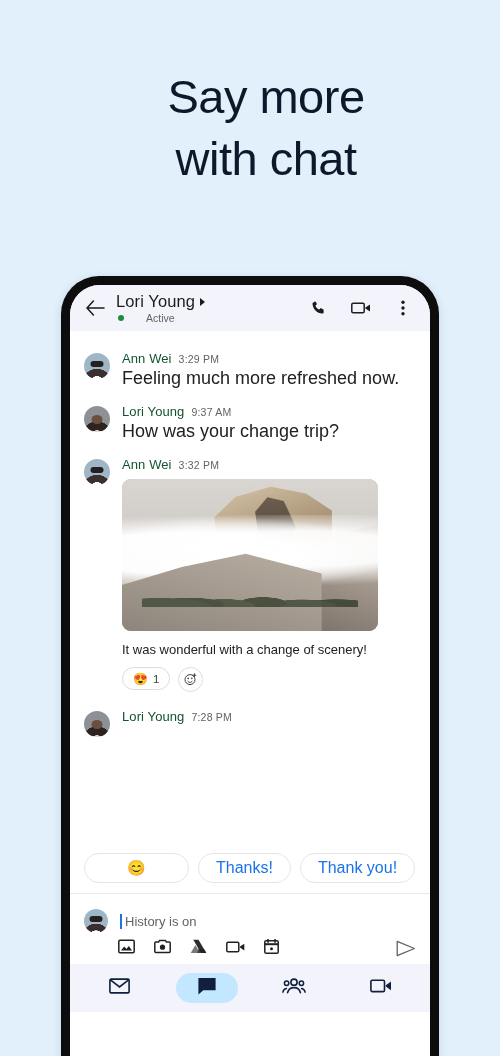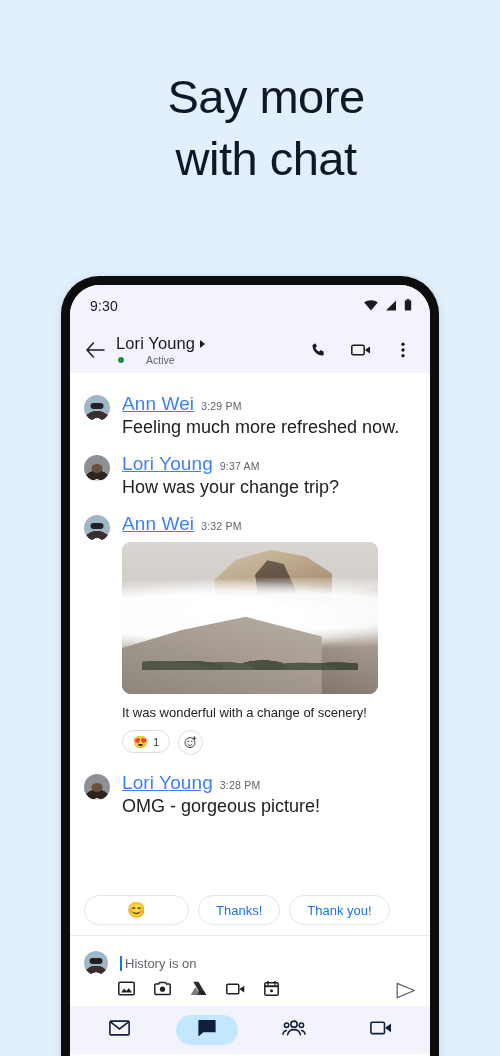--- a/index.html
+++ b/index.html
@@ -194,27 +194,6 @@
   <div class="phone">
     <div class="screen">
 
-      <div class="statusbar">
-        <div class="clock">9:30</div>
-        <div class="sysicons">
-          <span>
-            <svg width="14" height="11" viewBox="0 0 14 11">
-                <path d="M7 10.5 0.2 2.6C2.1 1 4.5 0.2 7 0.2s4.9 0.8 6.8 2.4L7 10.5z" fill="#1b1b1f"></path>
-              </svg>
-          </span>
-          <span>
-            <svg width="12" height="11" viewBox="0 0 12 11">
-                <path d="M11 0.5v10H1L11 0.5z" fill="#1b1b1f"></path>
-              </svg>
-          </span>
-          <span>
-            <svg width="8" height="12" viewBox="0 0 8 12">
-                <rect x="2.6" y="0" width="2.8" height="1.4" fill="#1b1b1f"></rect>
-                <rect x="0.8" y="1.2" width="6.4" height="10.4" rx="1.1" fill="#1b1b1f"></rect>
-              </svg>
-          </span>
-        </div>
-      </div>
 
       <div class="convhead">
         <div class="iconbtn">

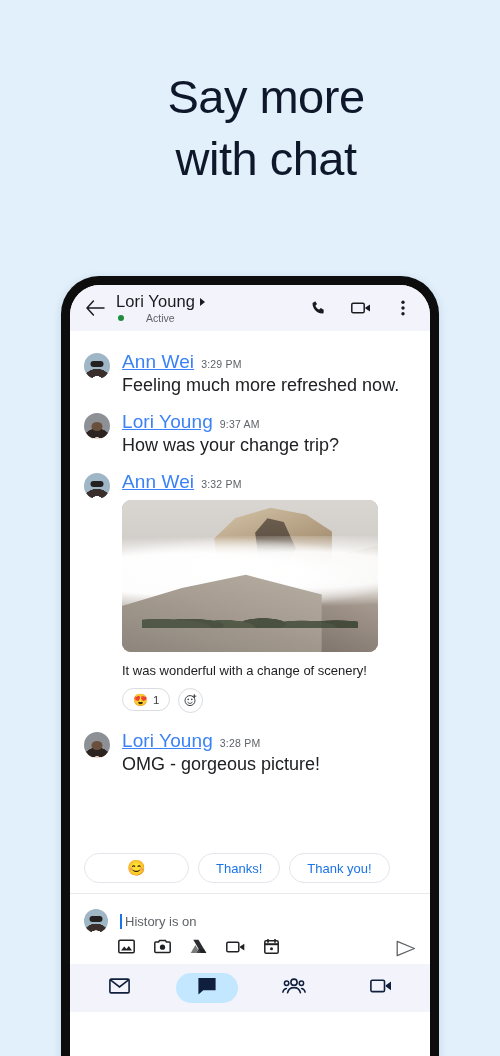--- a/index.html
+++ b/index.html
@@ -84,7 +84,7 @@
   }
   .bubble{margin-left:12px;flex:1 1 auto;min-width:0;}
   .meta{display:flex;align-items:baseline;gap:7px;}
-  .sender{font-size:19px;color:#3b82f6;letter-spacing:.1px;text-decoration:underline;}
+  .sender{font-size:13px;color:#14532d;letter-spacing:.1px;}
   .time{font-size:10.5px;color:#5f6368;letter-spacing:.2px;}
   .text{font-size:18px;color:#202124;margin-top:3px;line-height:18px;}
 

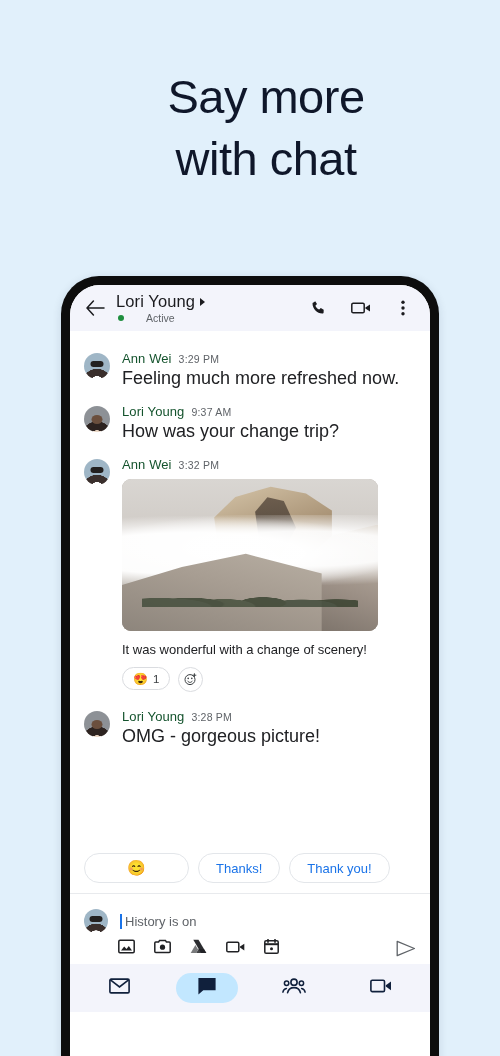--- a/index.html
+++ b/index.html
@@ -297,7 +297,7 @@
           <div class="bubble">
             <div class="meta">
               <span class="sender">Lori Young</span>
-              <span class="time">3:28 PM</span>
+              <span class="time">7:28 PM</span>
             </div>
             <div class="text">OMG - gorgeous picture!</div>
           </div>

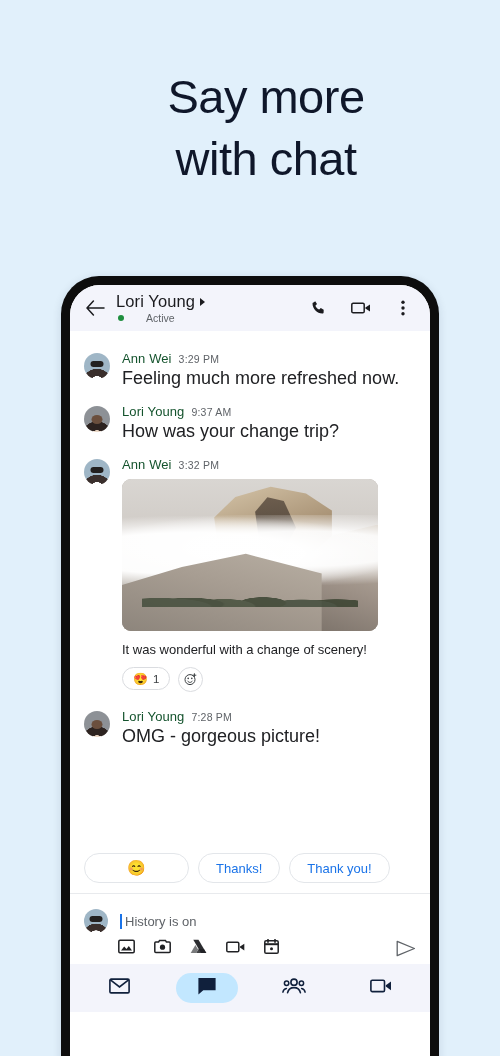--- a/index.html
+++ b/index.html
@@ -299,7 +299,6 @@
               <span class="sender">Lori Young</span>
               <span class="time">7:28 PM</span>
             </div>
-            <div class="text">OMG - gorgeous picture!</div>
           </div>
         </div>
 

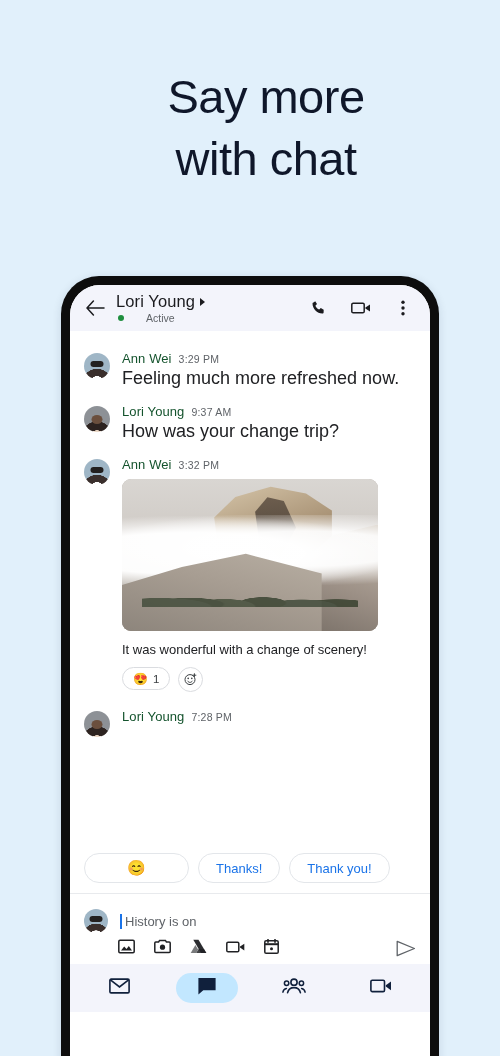--- a/index.html
+++ b/index.html
@@ -155,7 +155,7 @@
   .chip{
     height:30px;border:1px solid #e3e6ea;border-radius:16px;background:#fff;
     display:flex;align-items:center;justify-content:center;box-sizing:border-box;
-    font-size:13px;color:#1a73e8;white-space:nowrap;
+    font-size:16px;color:#1a73e8;white-space:nowrap;
   }
   .chip.emoji{width:105px;font-size:15px;}
   .chip.txt{padding:0 17px;}

